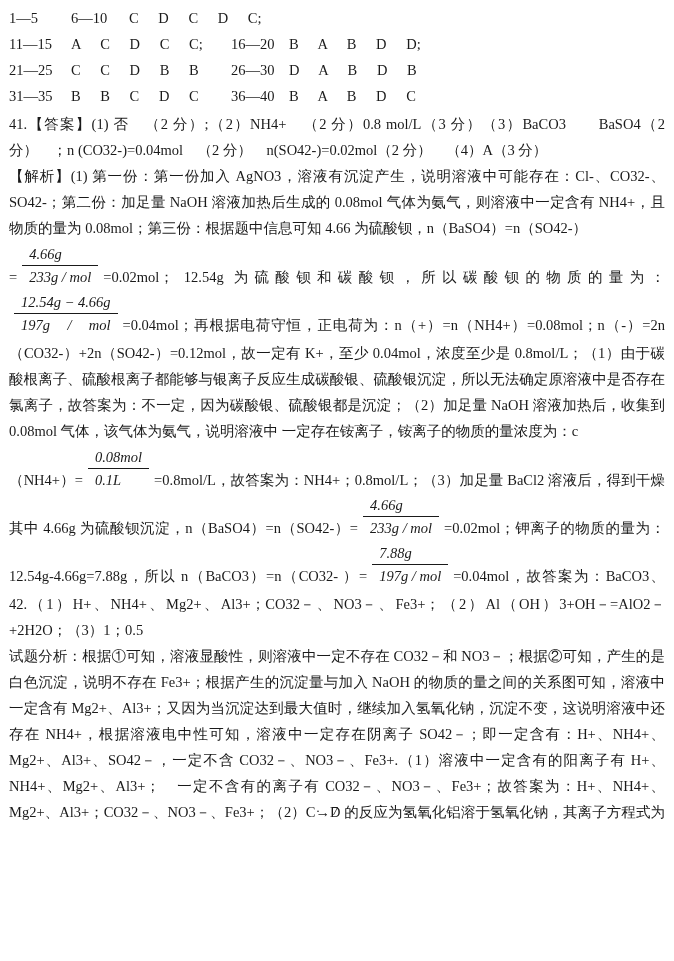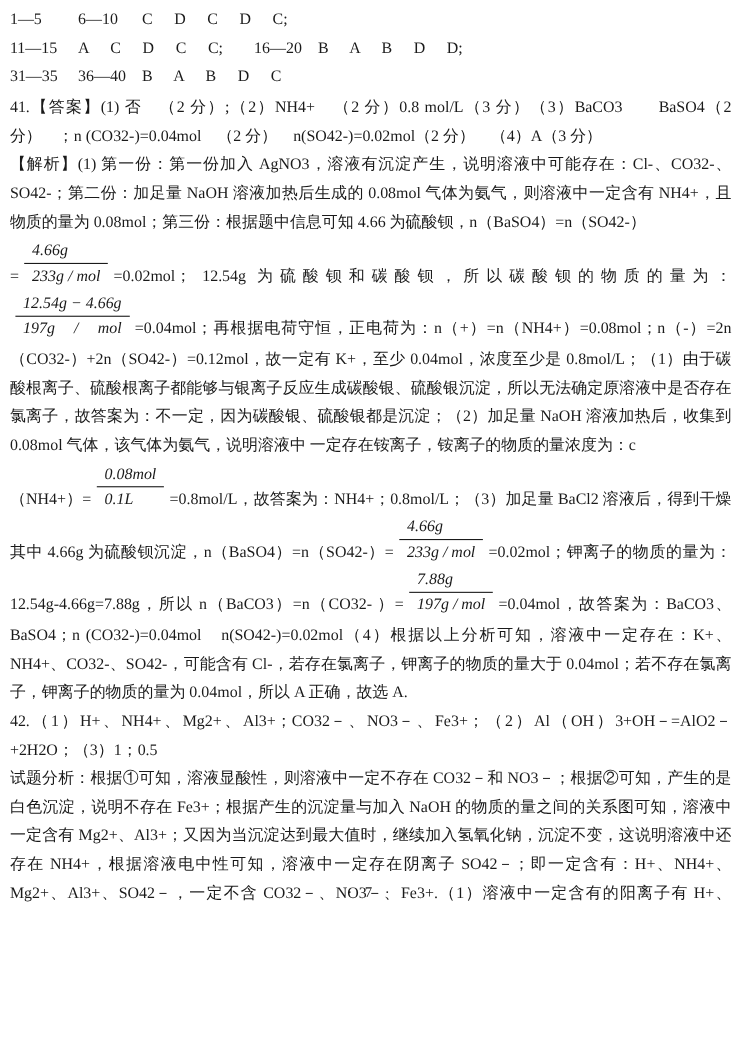--- a/index.html
+++ b/index.html
@@ -73,6 +73,12 @@
       <span class="lts2">B A B D D;</span>
     </div>
     <div class="ans-row">
+      <span class="rng">21—25</span>
+      <span class="lts">C C D B B</span>
+      <span class="rng2">26—30</span>
+      <span class="lts2">D A B D B</span>
+    </div>
+    <div class="ans-row">
       <span class="rng">31—35</span>
       <span class="rng2">36—40</span>
       <span class="lts2">B A B D C</span>

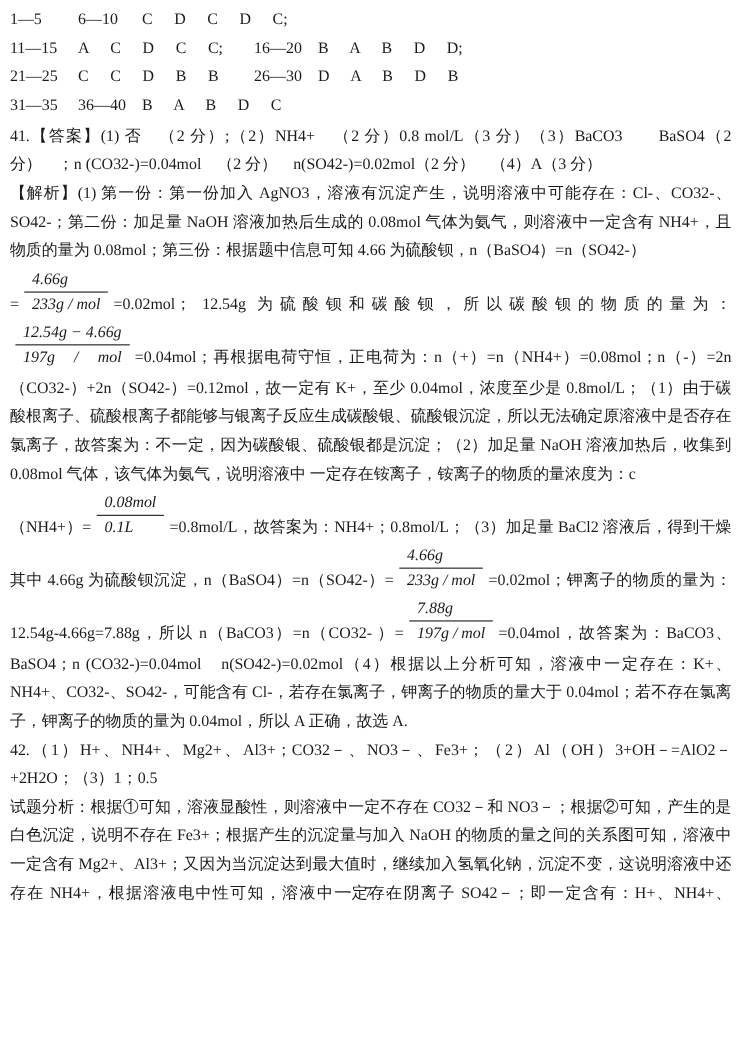--- a/index.html
+++ b/index.html
@@ -80,6 +80,7 @@
     </div>
     <div class="ans-row">
       <span class="rng">31—35</span>
+      <span class="lts">B B C D C</span>
       <span class="rng2">36—40</span>
       <span class="lts2">B A B D C</span>
     </div>

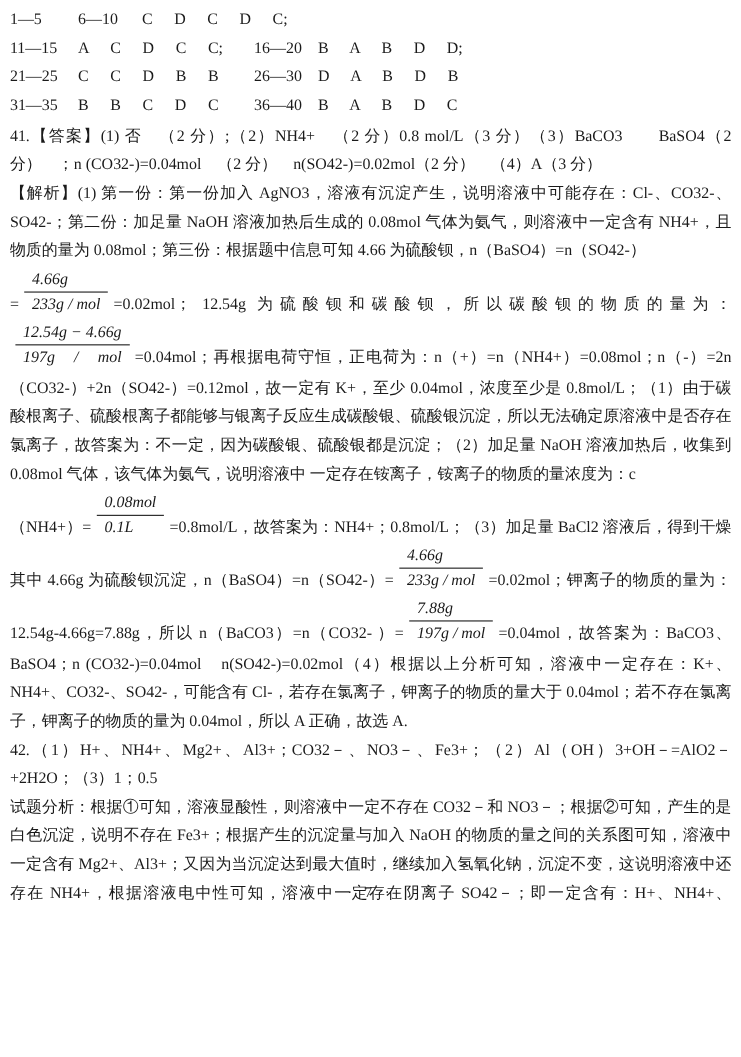--- a/index.html
+++ b/index.html
@@ -113,7 +113,6 @@
     <span>12.54g-4.66g=7.88g，所以 n（BaCO3）=n（CO32- ）=</span><span class="frac"><span class="num">7.88g</span><span class="den">197g / mol</span></span><span>=0.04mol，故答案为：BaCO3、</span>
   </div>
 
-  <div class="para">BaSO4；n (CO32-)=0.04mol　n(SO42-)=0.02mol（4）根据以上分析可知，溶液中一定存在：K+、NH4+、CO32-、SO42-，可能含有 Cl-，若存在氯离子，钾离子的物质的量大于 0.04mol；若不存在氯离子，钾离子的物质的量为 0.04mol，所以 A 正确，故选 A.</div>
 
   <div class="para">42.（1）H+、NH4+、Mg2+、Al3+；CO32－、NO3－、Fe3+；（2）Al（OH）3+OH－=AlO2－+2H2O；（3）1；0.5</div>
   <div class="para">试题分析：根据①可知，溶液显酸性，则溶液中一定不存在 CO32－和 NO3－；根据②可知，产生的是白色沉淀，说明不存在 Fe3+；根据产生的沉淀量与加入 NaOH 的物质的量之间的关系图可知，溶液中一定含有 Mg2+、Al3+；又因为当沉淀达到最大值时，继续加入氢氧化钠，沉淀不变，这说明溶液中还存在 NH4+，根据溶液电中性可知，溶液中一定存在阴离子 SO42－；即一定含有：H+、NH4+、Mg2+、Al3+、SO42－，一定不含 CO32－、NO3－、Fe3+.（1）溶液中一定含有的阳离子有 H+、NH4+、Mg2+、Al3+；　一定不含有的离子有 CO32－、NO3－、Fe3+；故答案为：H+、NH4+、Mg2+、Al3+；CO32－、NO3－、Fe3+；（2）C→D 的反应为氢氧化铝溶于氢氧化钠，其离子方程式为 Al（OH）3+OH－=AlO2－+2H2O；故答案为：Al（OH）3+OH－=AlO2－+2H2O；（3）根据图像可知，A→B</div>

